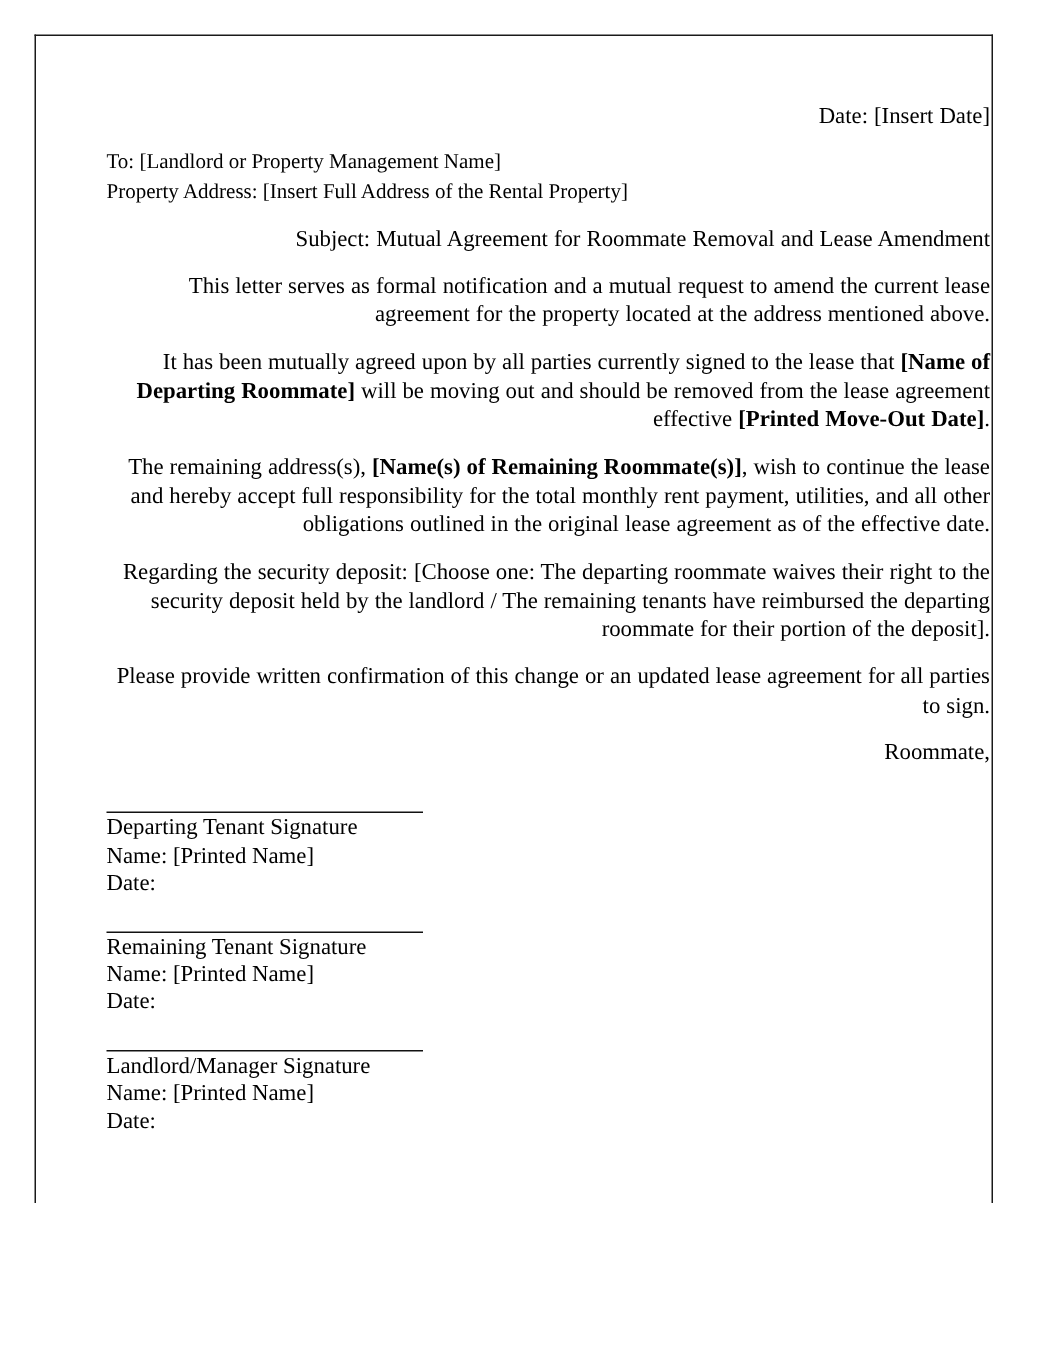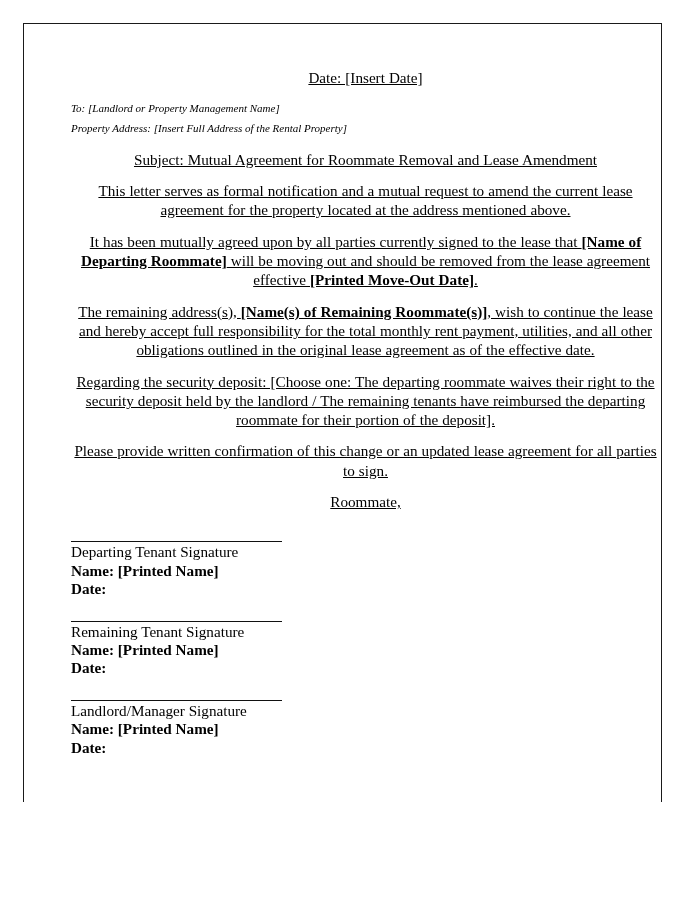--- a/index.html
+++ b/index.html
@@ -42,9 +42,8 @@
     margin: 0 0 12px 0;
     font-size: 15.2px;
     line-height: 19.3px;
-    text-align: center;
+    text-align: right;
     word-spacing: 0.2px;
-    text-decoration: underline;
   }
   p.para:last-child { margin-bottom: 0; }
 

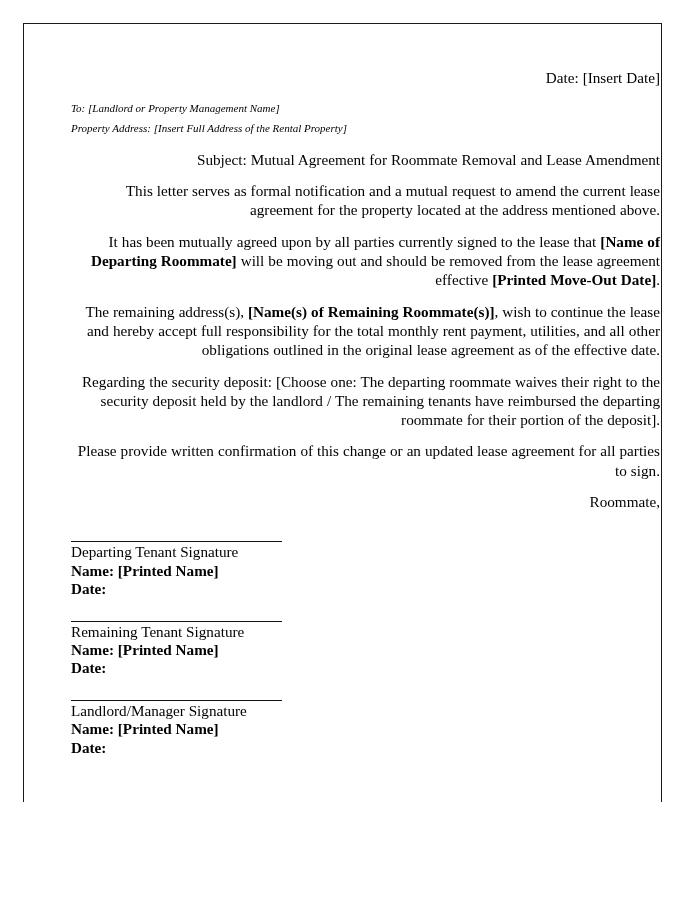--- a/index.html
+++ b/index.html
@@ -49,9 +49,8 @@
 
   .block-tight {
     margin: 0 0 12px 0;
-    font-size: 11px;
+    font-size: 14px;
     line-height: 19.3px;
-    font-style: italic;
   }
 
   .ph {

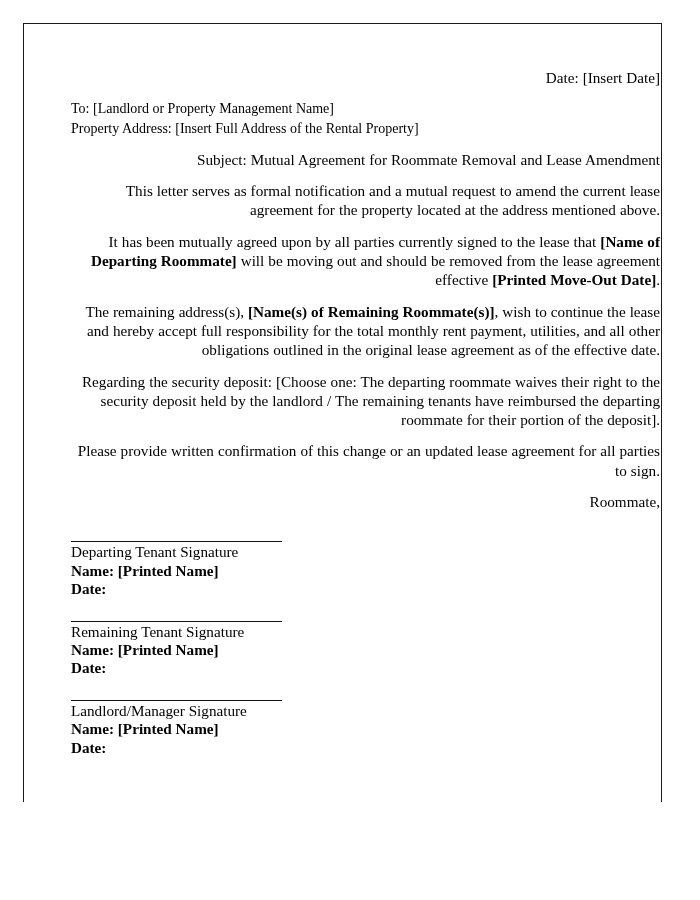--- a/index.html
+++ b/index.html
@@ -79,7 +79,6 @@
     font-size: 15.2px;
     line-height: 18.4px;
     margin: 0;
-    font-weight: bold;
   }
 </style>
 </head>

